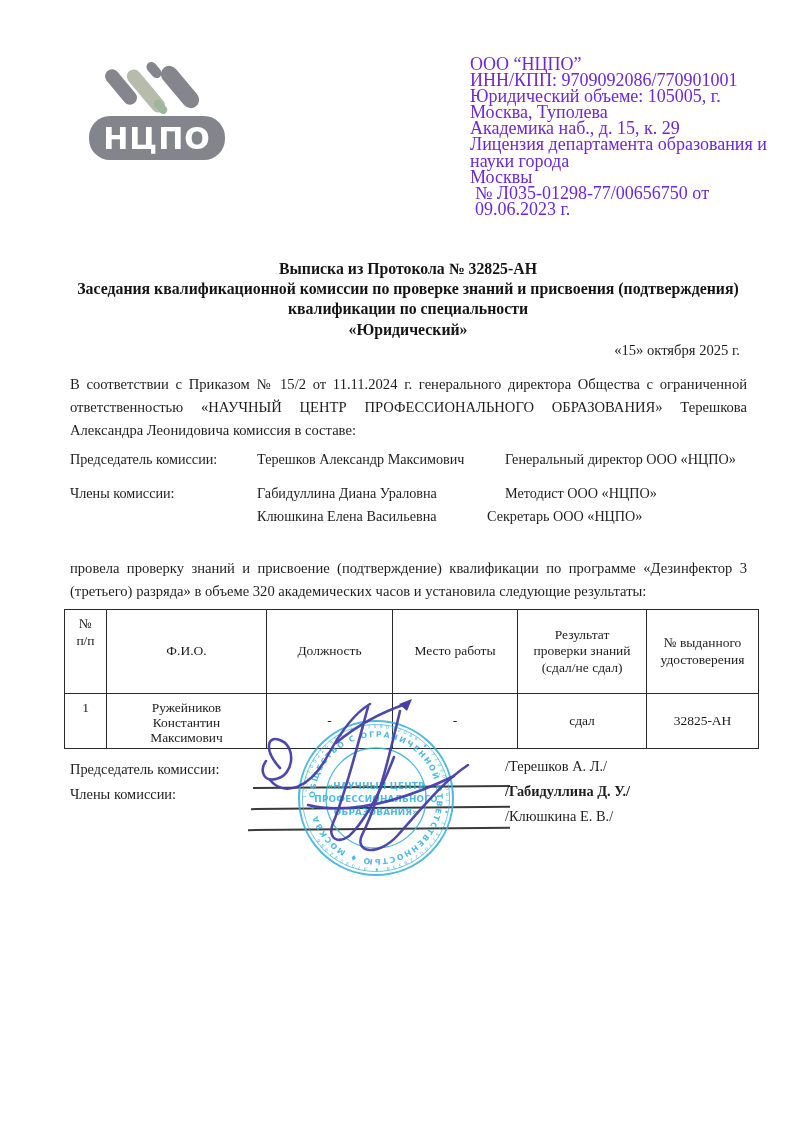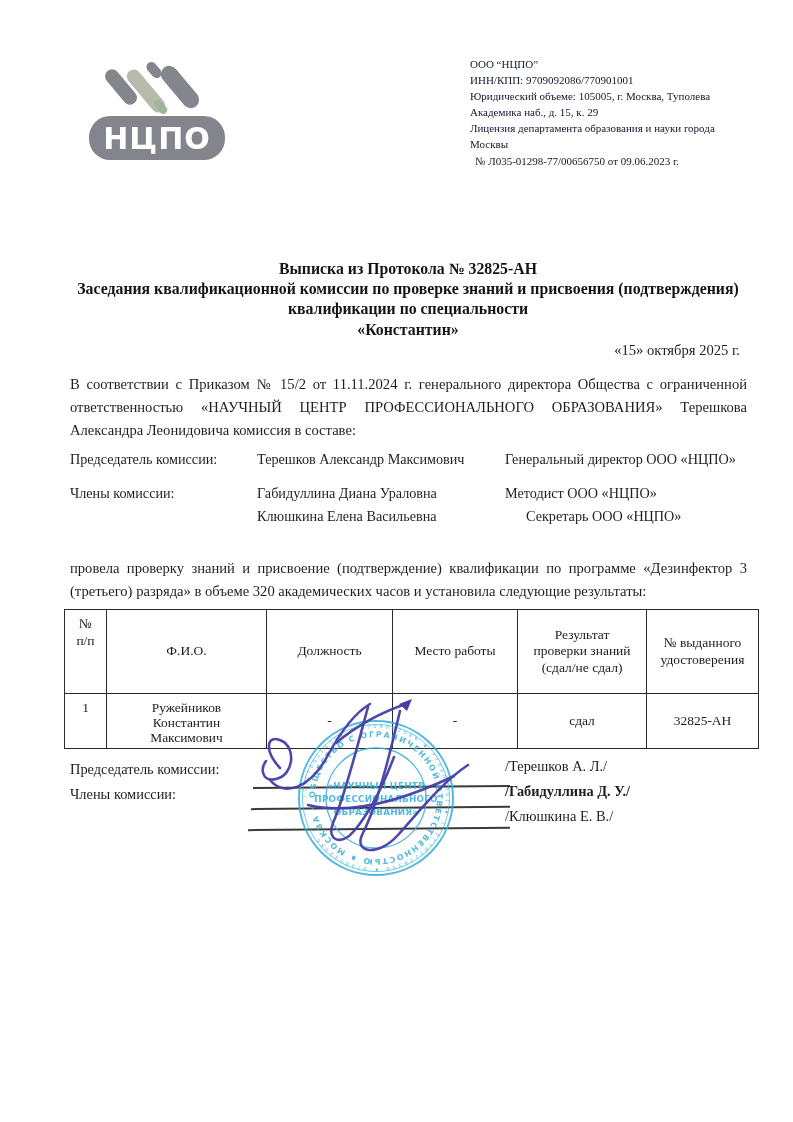--- a/index.html
+++ b/index.html
@@ -10,7 +10,7 @@
   
   .logo-wrap{position:absolute;left:88px;top:58px;width:140px;height:104px;}
   .company-info{position:absolute;left:470px;top:56px;width:300px;
-    font-size:11px;line-height:16.1px;color:#0f172a;}
+    font-size:18px;line-height:16.1px;color:#6d28d9;}
   .company-info .lic-num{padding-left:5px;}
   
   .title-block{position:absolute;left:58px;top:259px;width:700px;text-align:center;

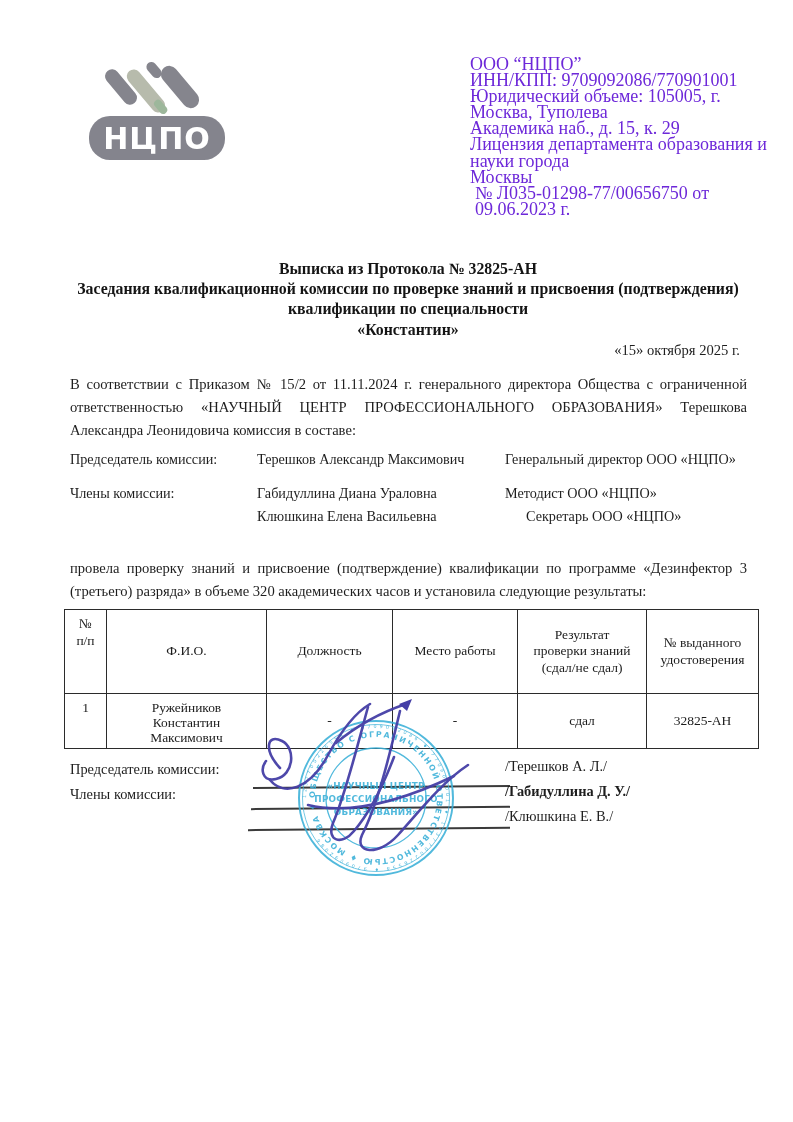--- a/index.html
+++ b/index.html
@@ -77,7 +77,7 @@
     <div>Выписка из Протокола № 32825-АН</div>
     <div>Заседания квалификационной комиссии по проверке знаний и присвоения (подтверждения)</div>
     <div>квалификации по специальности</div>
-    <div>«Константин»</div>
+    <div>«Юридический»</div>
   </div>
 
   <div class="doc-date">«15» октября 2025 г.</div>

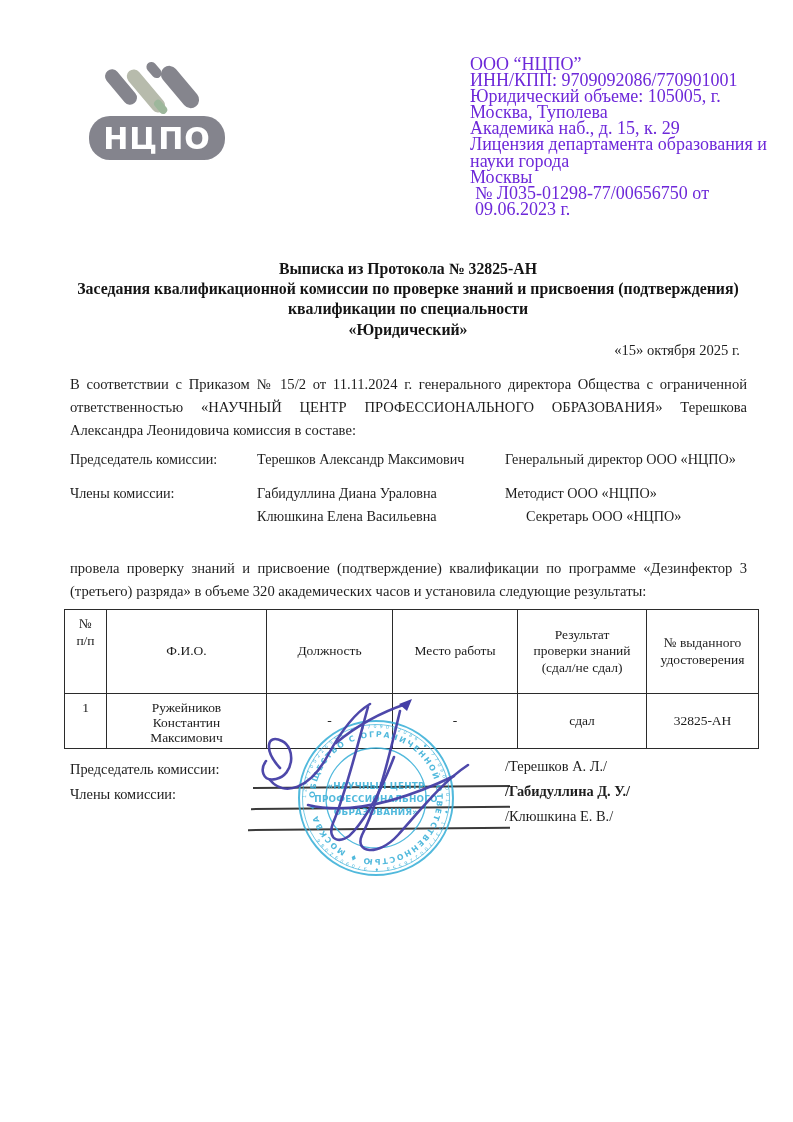--- a/index.html
+++ b/index.html
@@ -91,7 +91,7 @@
   <span class="pos" style="left:257px;top:485px;">Габидуллина Диана Ураловна</span>
   <span class="pos" style="left:505px;top:485px;">Методист ООО «НЦПО»</span>
   <span class="pos" style="left:257px;top:508px;">Клюшкина Елена Васильевна</span>
-  <span class="pos" style="left:526px;top:508px;text-align:center;">Секретарь ООО «НЦПО»</span>
+  <span class="pos" style="left:487px;top:508px;text-align:center;">Секретарь ООО «НЦПО»</span>
 
   <div class="para para2">провела проверку знаний и присвоение (подтверждение) квалификации по программе «Дезинфектор 3 (третьего) разряда» в объеме 320 академических часов и установила следующие результаты:</div>
 

